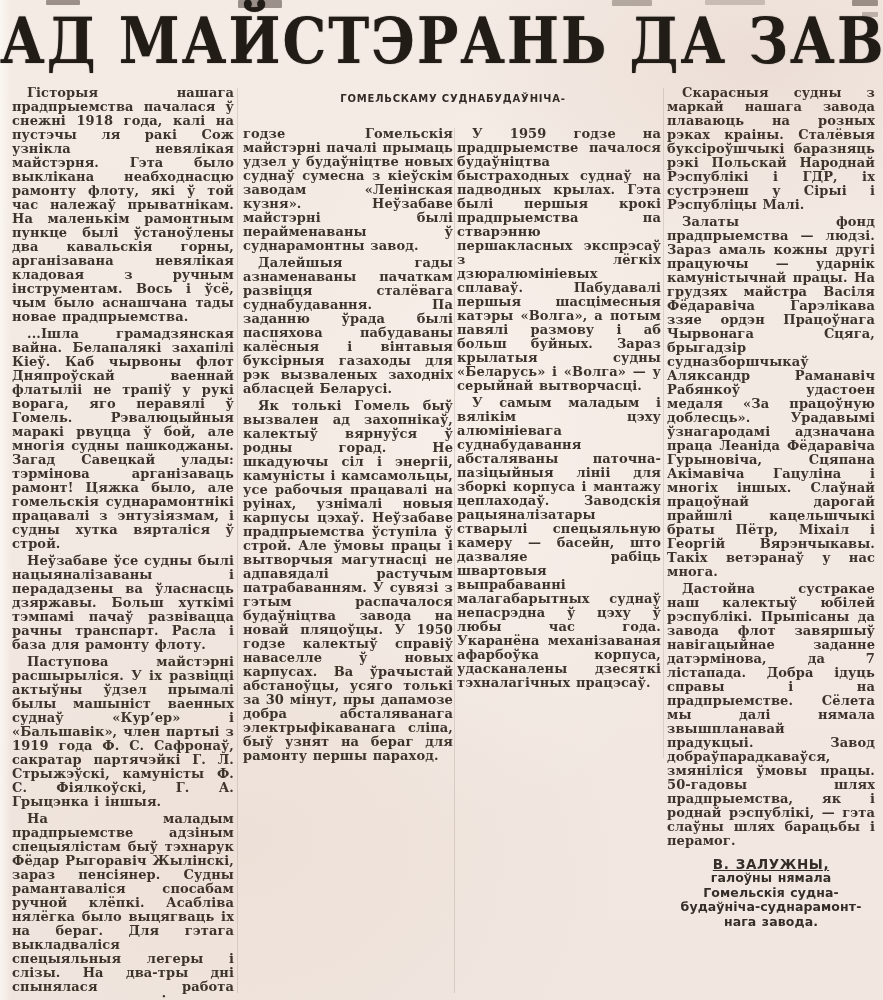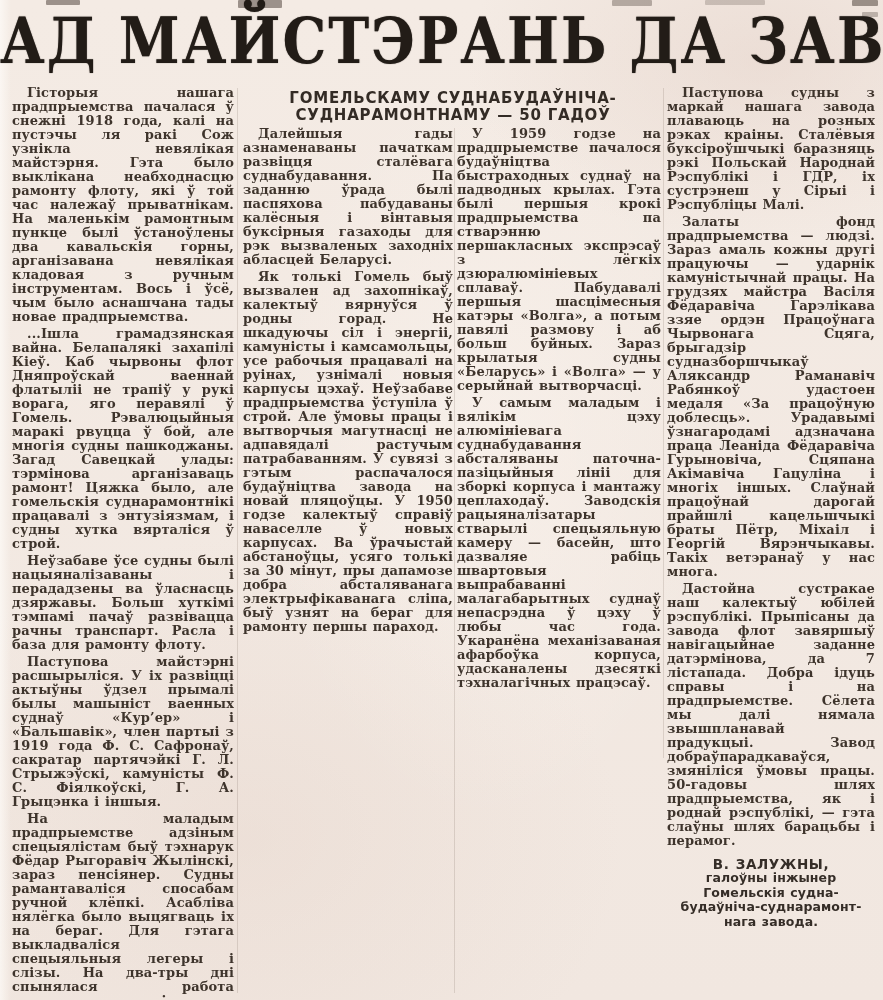--- a/index.html
+++ b/index.html
@@ -37,7 +37,7 @@
     position:absolute;left:248px;top:90px;width:410px;
     text-align:center;
     font-family:"DejaVu Sans","Liberation Sans",sans-serif;
-    font-weight:bold;font-size:15px;line-height:17px;letter-spacing:.8px;
+    font-weight:bold;font-size:10px;line-height:17px;letter-spacing:.8px;
     color:#332b25;
   }
   .col{

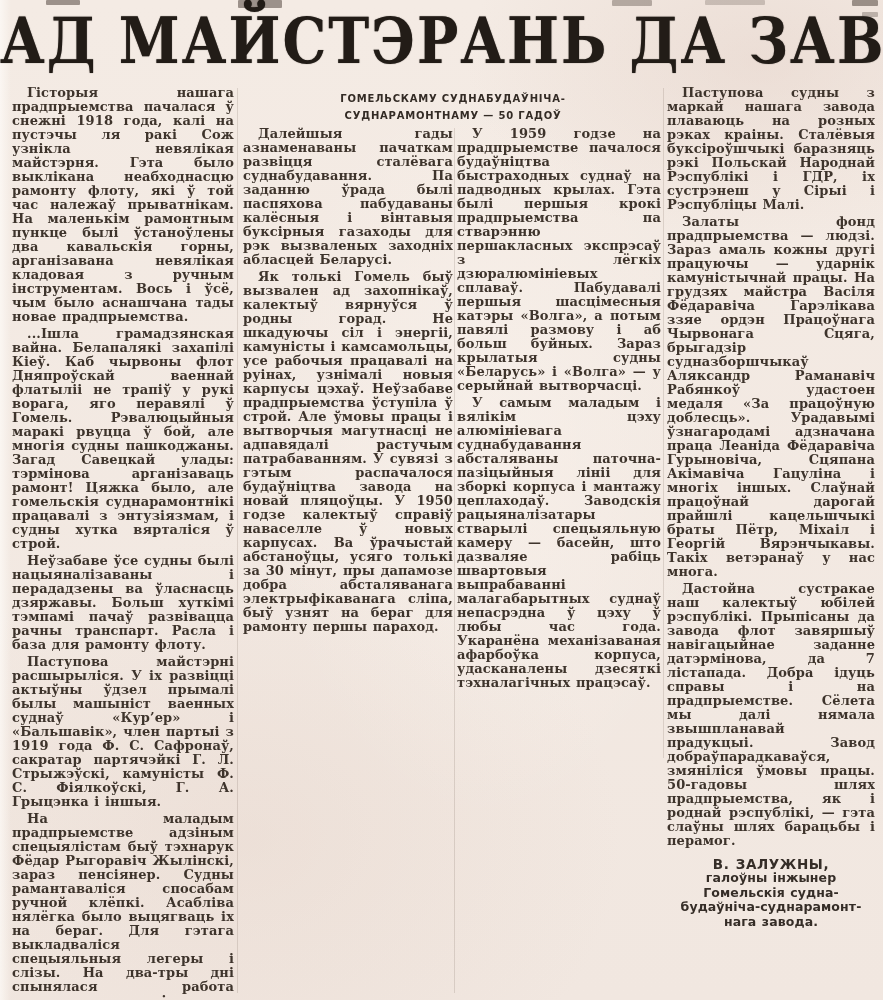--- a/index.html
+++ b/index.html
@@ -108,7 +108,7 @@
   </div>
 
   <div class="col" id="col4">
-    <p>Паступова судны з маркай нашага завода плаваюць на розных рэках краіны. Сталёвыя буксіроўшчыкі баразняць рэкі Польскай Народнай Рэспублікі і ГДР, іх сустрэнеш у Сірыі і Рэспубліцы Малі.</p>
+    <p>Скарасныя судны з маркай нашага завода плаваюць на розных рэках краіны. Сталёвыя буксіроўшчыкі баразняць рэкі Польскай Народнай Рэспублікі і ГДР, іх сустрэнеш у Сірыі і Рэспубліцы Малі.</p>
     <p>Залаты фонд прадпрыемства — людзі. Зараз амаль кожны другі працуючы — ударнік камуністычнай працы. На грудзях майстра Васіля Фёдаравіча Гарэлікава ззяе ордэн Працоўнага Чырвонага Сцяга, брыгадзір судназборшчыкаў Аляксандр Раманавіч Рабянкоў удастоен медаля «За працоўную доблесць». Урадавымі ўзнагародамі адзначана праца Леаніда Фёдаравіча Гурыновіча, Сцяпана Акімавіча Гацуліна і многіх іншых. Слаўнай працоўнай дарогай прайшлі кацельшчыкі браты Пётр, Міхаіл і Георгій Вярэнчыкавы. Такіх ветэранаў у нас многа.</p>
     <p>Дастойна сустракае наш калектыў юбілей рэспублікі. Прыпісаны да завода флот завяршыў навігацыйнае заданне датэрмінова, да 7 лістапада. Добра ідуць справы і на прадпрыемстве. Сёлета мы далі нямала звышпланавай прадукцыі. Завод добраўпарадкаваўся, змяніліся ўмовы працы. 50-гадовы шлях прадпрыемства, як і роднай рэспублікі, — гэта слаўны шлях барацьбы і перамог.</p>
     <div class="signature">

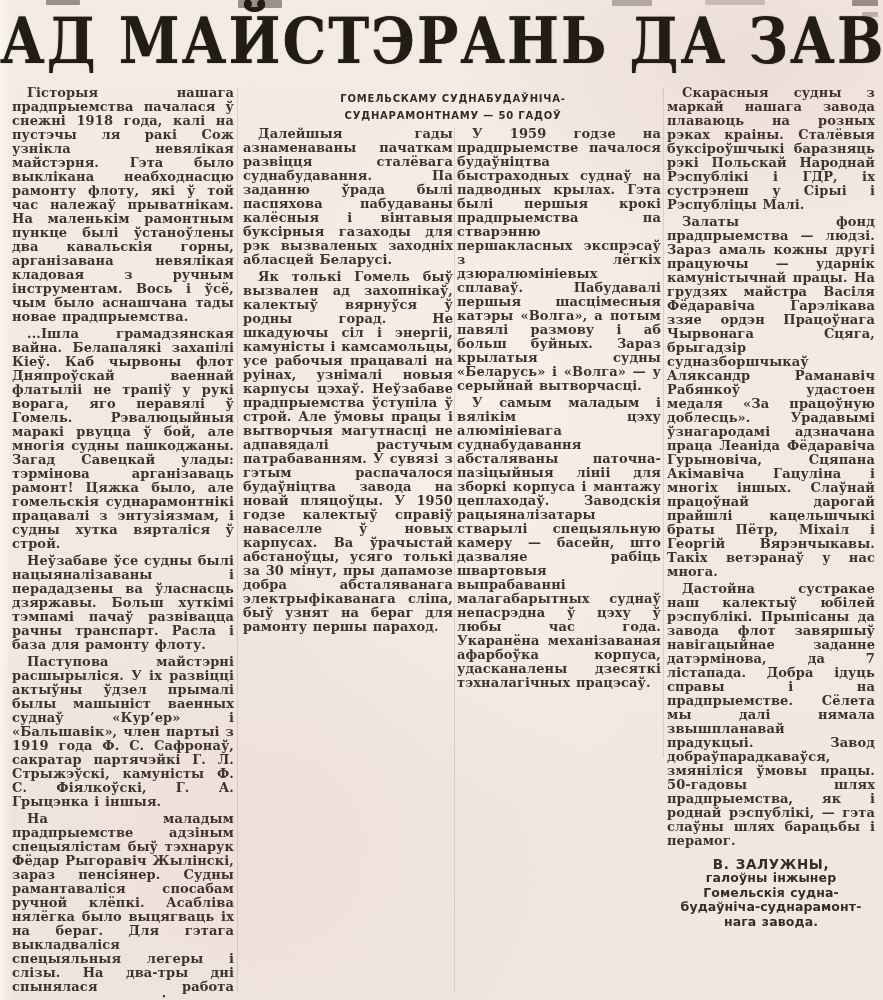--- a/index.html
+++ b/index.html
@@ -83,7 +83,6 @@
 
   <div class="subtitle">
     <div>ГОМЕЛЬСКАМУ СУДНАБУДАЎНІЧА-</div>
-    <div>СУДНАРАМОНТНАМУ — 50 ГАДОЎ</div>
   </div>
 
   <div class="col" id="col1">

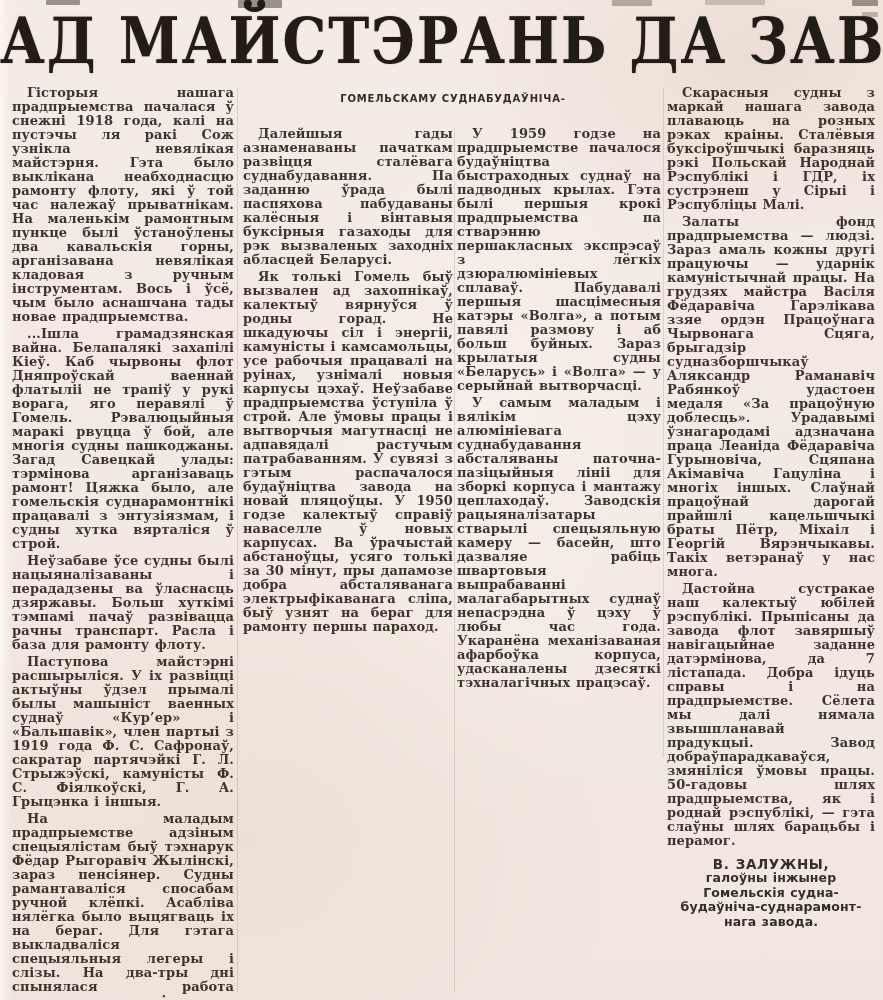--- a/index.html
+++ b/index.html
@@ -95,6 +95,7 @@
   </div>
 
   <div class="col" id="col2">
+    <p class="cont">годзе Гомельскія майстэрні пачалі прымаць удзел у будаўніцтве новых суднаў сумесна з кіеўскім заводам «Ленінская кузня». Неўзабаве майстэрні былі перайменаваны ў суднарамонтны завод.</p>
     <p>Далейшыя гады азнаменаваны пачаткам развіцця сталёвага суднабудавання. Па заданню ўрада былі паспяхова пабудаваны калёсныя і вінтавыя буксірныя газаходы для рэк вызваленых заходніх абласцей Беларусі.</p>
     <p>Як толькі Гомель быў вызвален ад захопнікаў, калектыў вярнуўся ў родны горад. Не шкадуючы сіл і энергіі, камуністы і камсамольцы, усе рабочыя працавалі на руінах, узнімалі новыя карпусы цэхаў. Неўзабаве прадпрыемства ўступіла ў строй. Але ўмовы працы і вытворчыя магутнасці не адпавядалі растучым патрабаванням. У сувязі з гэтым распачалося будаўніцтва завода на новай пляцоўцы. У 1950 годзе калектыў справіў наваселле ў новых карпусах. Ва ўрачыстай абстаноўцы, усяго толькі за 30 мінут, пры дапамозе добра абсталяванага электрыфікаванага сліпа, быў узнят на бераг для рамонту першы параход.</p>
 

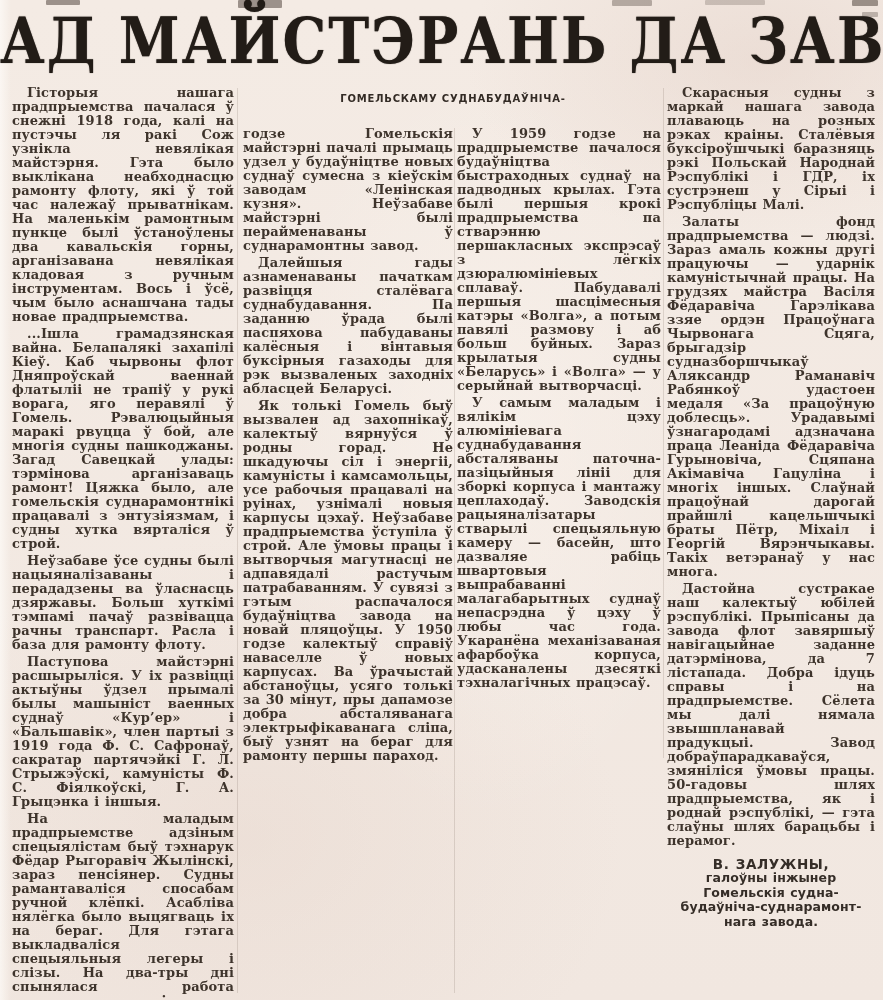--- a/index.html
+++ b/index.html
@@ -59,7 +59,7 @@
     font-family:"DejaVu Sans","Liberation Sans",sans-serif;
     color:#352d27;
   }
-  .signature .author{font-size:13.5px;letter-spacing:.6px;margin:0;text-indent:0;}
+  .signature .author{font-size:13.5px;letter-spacing:.6px;margin:0;text-indent:0;text-decoration:underline;}
   .signature .role{font-size:12.5px;line-height:14.5px;margin:0;text-indent:0;}
 </style>
 </head>

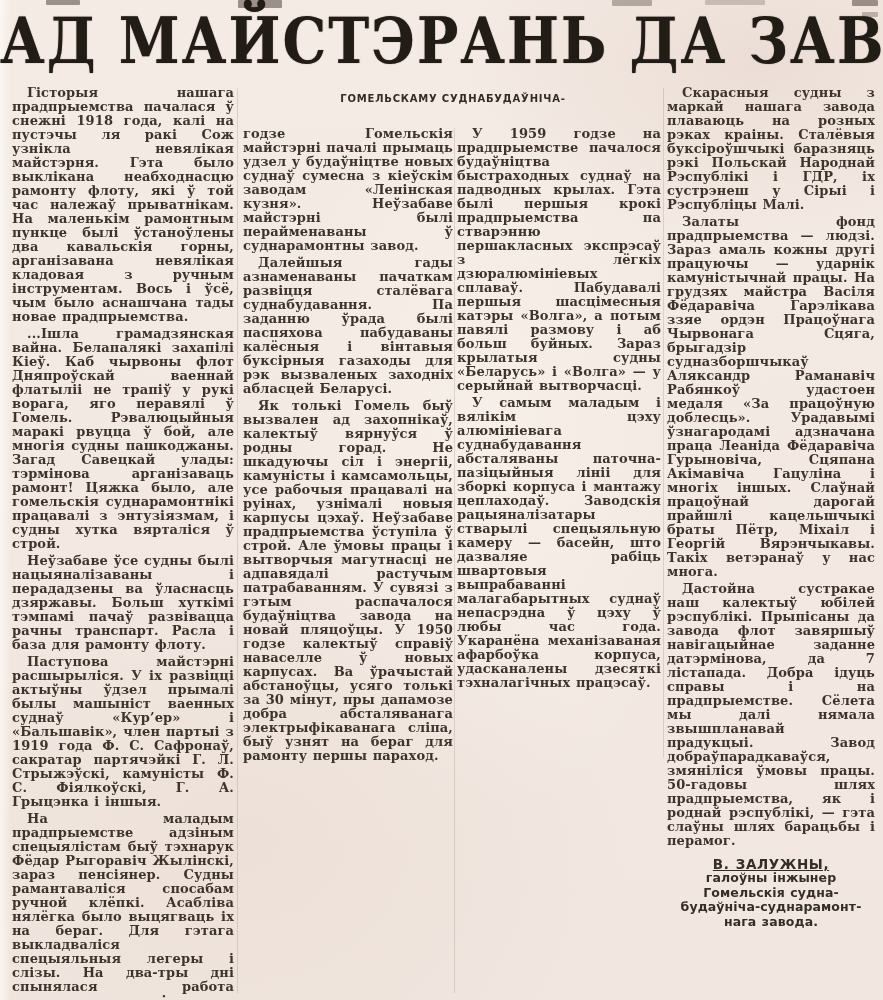--- a/index.html
+++ b/index.html
@@ -113,7 +113,7 @@
     <p>Дастойна сустракае наш калектыў юбілей рэспублікі. Прыпісаны да завода флот завяршыў навігацыйнае заданне датэрмінова, да 7 лістапада. Добра ідуць справы і на прадпрыемстве. Сёлета мы далі нямала звышпланавай прадукцыі. Завод добраўпарадкаваўся, змяніліся ўмовы працы. 50-гадовы шлях прадпрыемства, як і роднай рэспублікі, — гэта слаўны шлях барацьбы і перамог.</p>
     <div class="signature">
       <p class="author">В. ЗАЛУЖНЫ,</p>
-      <p class="role">галоўны інжынер</p>
+      <p class="role">галоўны нямала</p>
       <p class="role">Гомельскія судна-</p>
       <p class="role">будаўніча-суднарамонт-</p>
       <p class="role">нага завода.</p>

